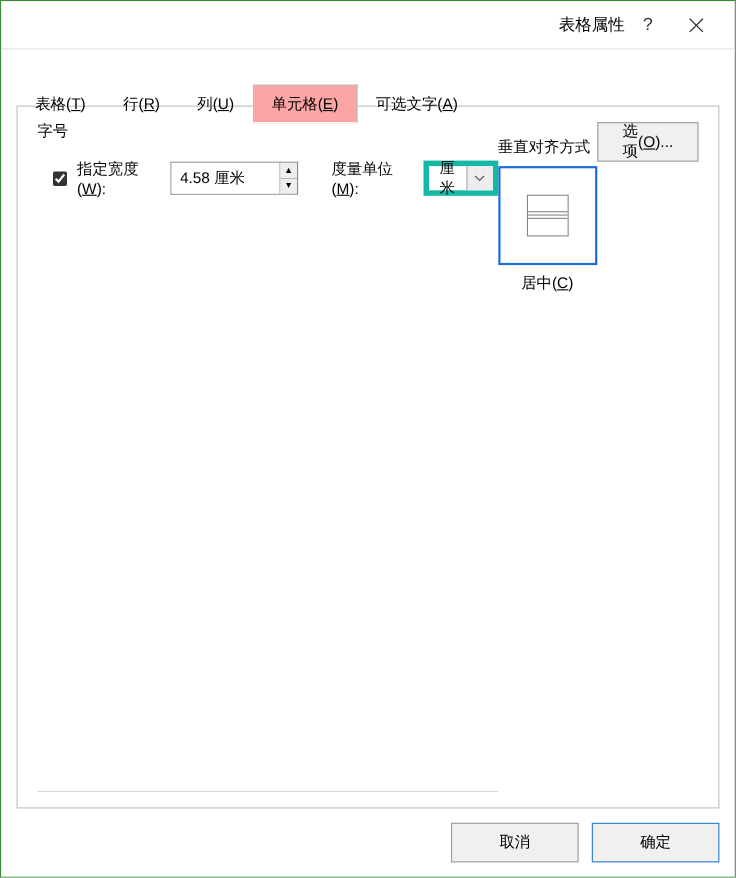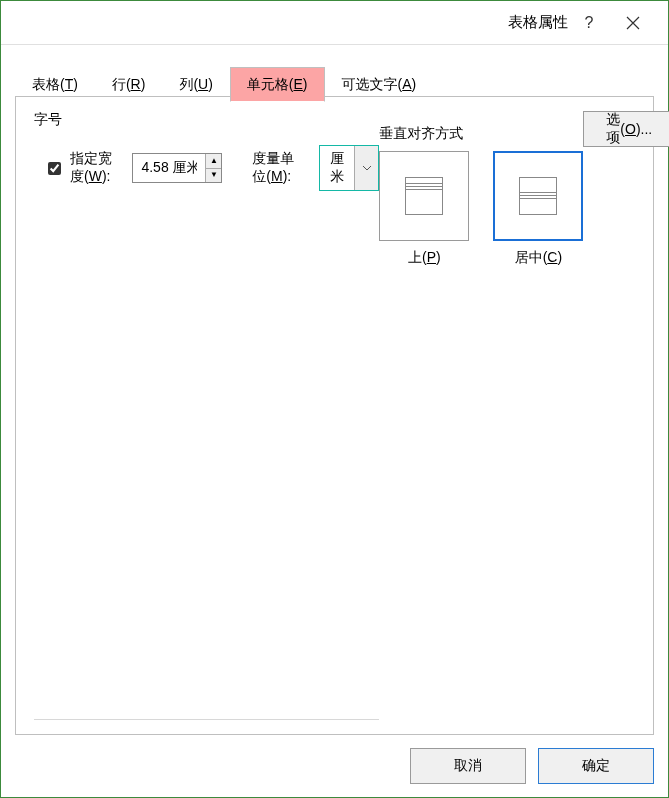--- a/index.html
+++ b/index.html
@@ -60,7 +60,7 @@
     border: 1px solid transparent;
     border-bottom: none;
     position: relative;
-    top: 6px;
+    top: 16px;
     background: transparent;
   }
   .tab.active {

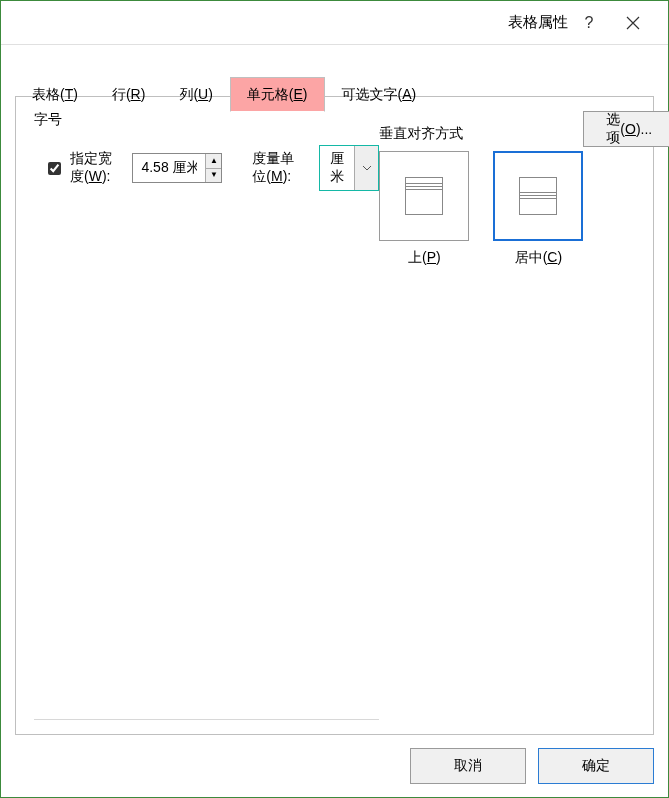--- a/index.html
+++ b/index.html
@@ -142,8 +142,8 @@
   }
   .select {
     flex: 1;
-    height: 46px;
-    border: 1px solid #14b8a6;
+    height: 32px;
+    border: 5px solid #14b8a6;
     display: flex;
     align-items: center;
     margin-left: 6px;

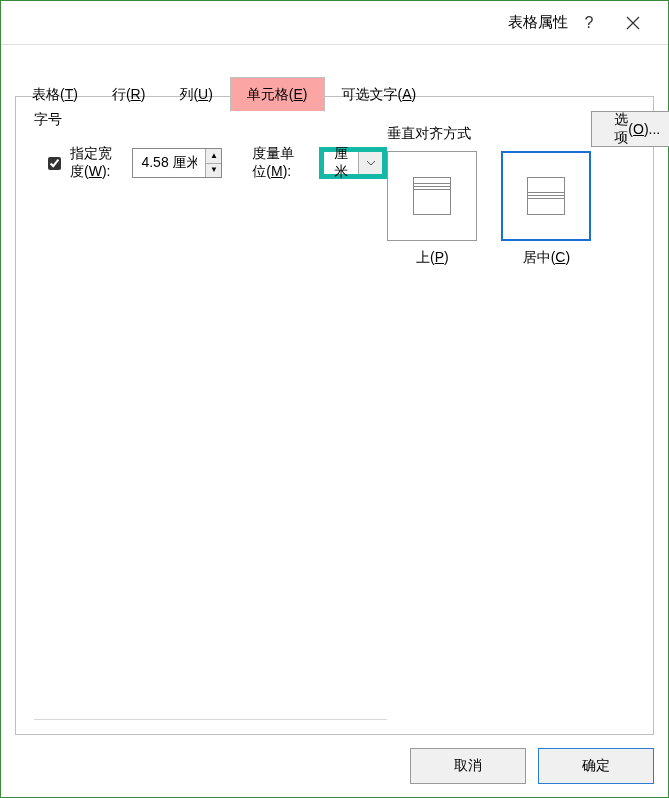--- a/index.html
+++ b/index.html
@@ -293,16 +293,6 @@
       <div class="align-section">
         <div class="section-label">垂直对齐方式</div>
         <div class="align-options">
-          <div class="align-opt">
-            <div class="align-box">
-              <div class="align-icon" style="justify-content:flex-start;padding-top:5px">
-                <div class="lines"></div>
-                  <div class="lines"></div>
-                  <div class="lines"></div>
-              </div>
-            </div>
-            <div class="align-cap"><span>上</span>(<span class="ul">P</span>)</div>
-          </div>
           <div class="align-opt selected">
             <div class="align-box">
               <div class="align-icon" style="justify-content:center">

